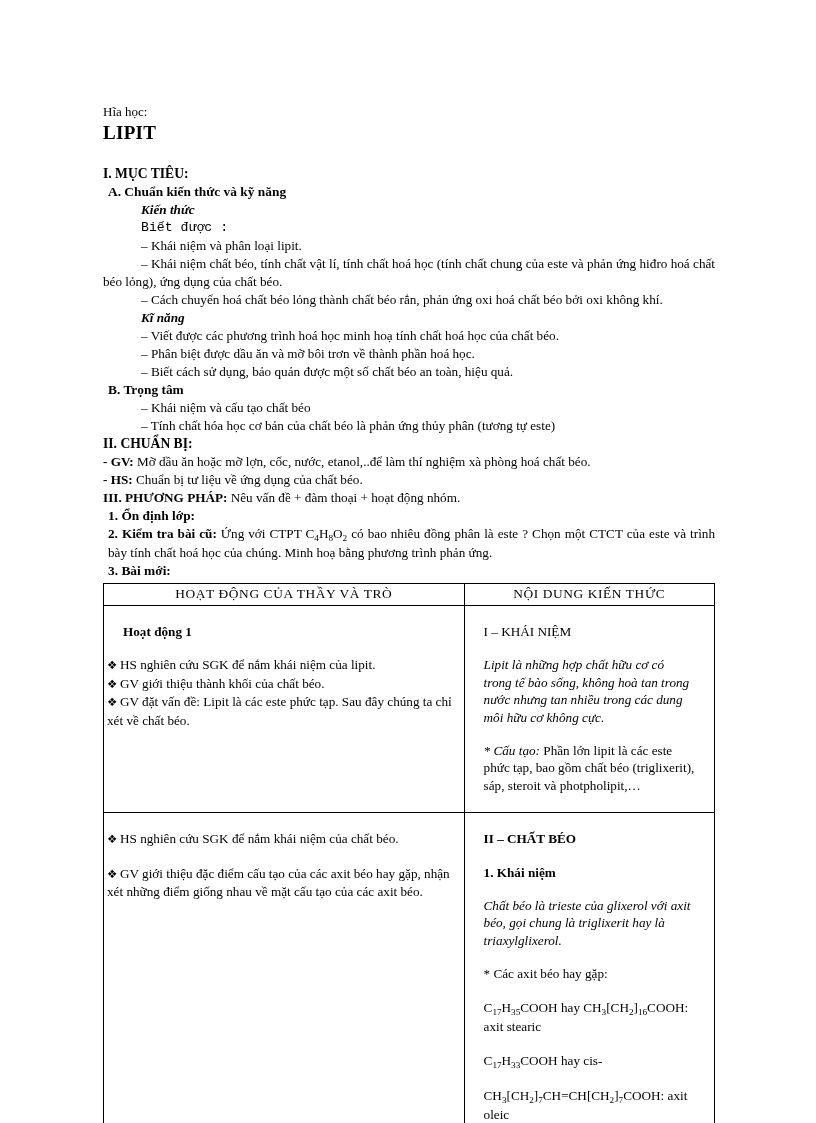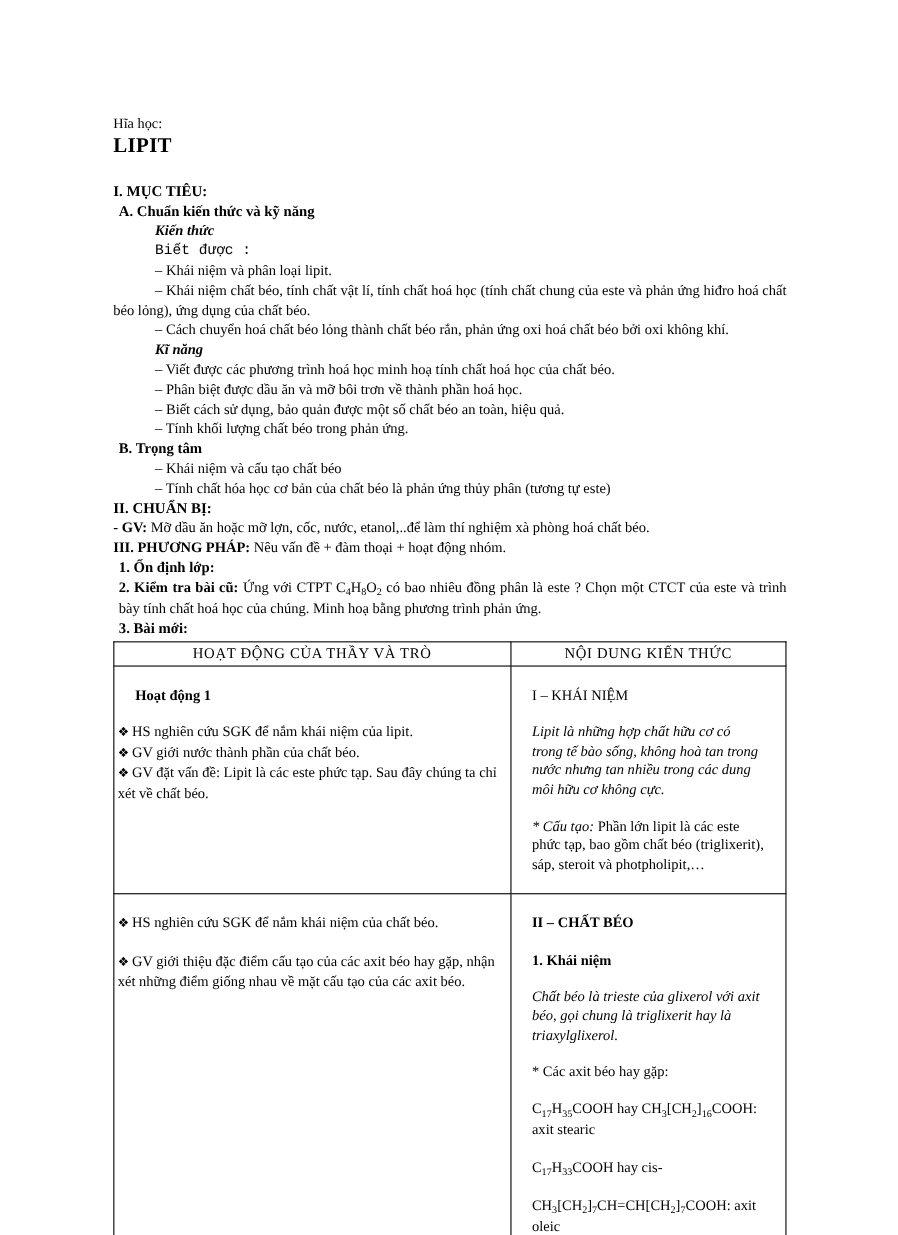--- a/index.html
+++ b/index.html
@@ -109,7 +109,6 @@
     <div class="dash-wrap">– Viết được các phương trình  hoá học minh  hoạ tính  chất hoá học của chất béo.</div>
     <div class="dash-wrap">– Phân biệt được dầu ăn và mỡ bôi trơn về thành  phần hoá học.</div>
     <div class="dash-wrap">– Biết cách sử dụng, bảo quản được một số chất béo an toàn, hiệu  quả.</div>
-    <div class="dash-wrap">– Tính  khối lượng  chất béo trong phản ứng.</div>
 
     <div class="sub">B. Trọng tâm</div>
     <div class="dash-wrap">– Khái niệm  và cấu tạo chất béo</div>

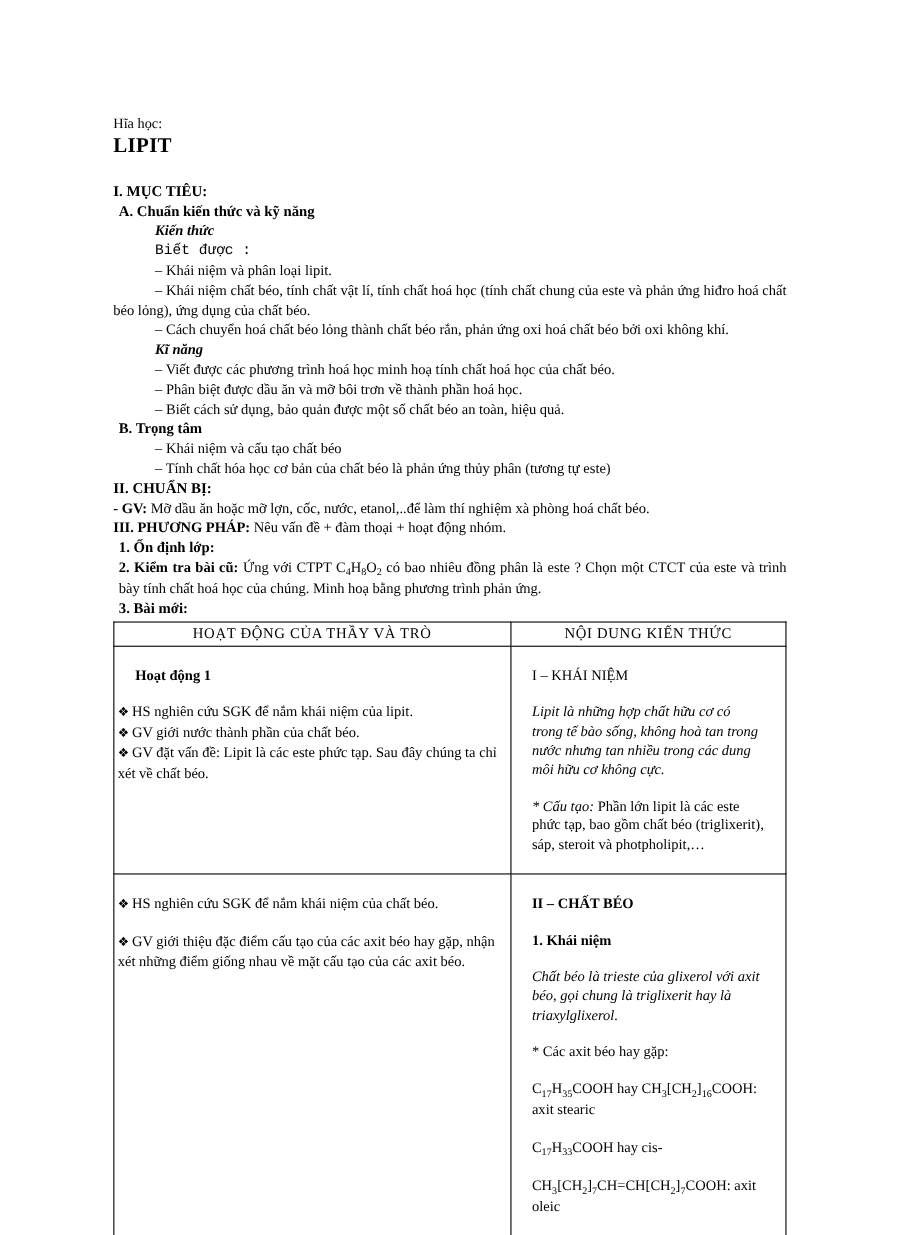--- a/index.html
+++ b/index.html
@@ -116,6 +116,7 @@
 
     <div class="sec">II. CHUẨN BỊ:</div>
     <div class="tight"><b>- GV:</b><span id="gv-txt"> Mỡ dầu ăn hoặc mỡ lợn, cốc, nước, etanol,..để làm thí nghiệm  xà phòng hoá chất béo.</span></div>
+    <div class="tight"><b>- HS:</b><span id="hs-txt"> Chuẩn bị tư liệu  về ứng dụng của chất béo.</span></div>
     <div class="tight"><b id="pp-lbl">III. PHƯƠNG PHÁP:</b><span id="pp-txt"> Nêu vấn đề + đàm thoại + hoạt động nhóm.</span></div>
     <div class="sub">1. Ổn định lớp:</div>
     <div class="tight" style="padding-left:5px;text-align:justify;"><b>2. Kiểm tra bài cũ:</b><span> Ứng với  CTPT C</span><sub>4</sub><span>H</span><sub>8</sub><span>O</span><sub>2</sub><span> có bao nhiêu  đồng phân là este ? Chọn một CTCT của este và trình  bày tính  chất hoá học của chúng.  Minh  hoạ bằng phương trình  phản ứng.</span></div>

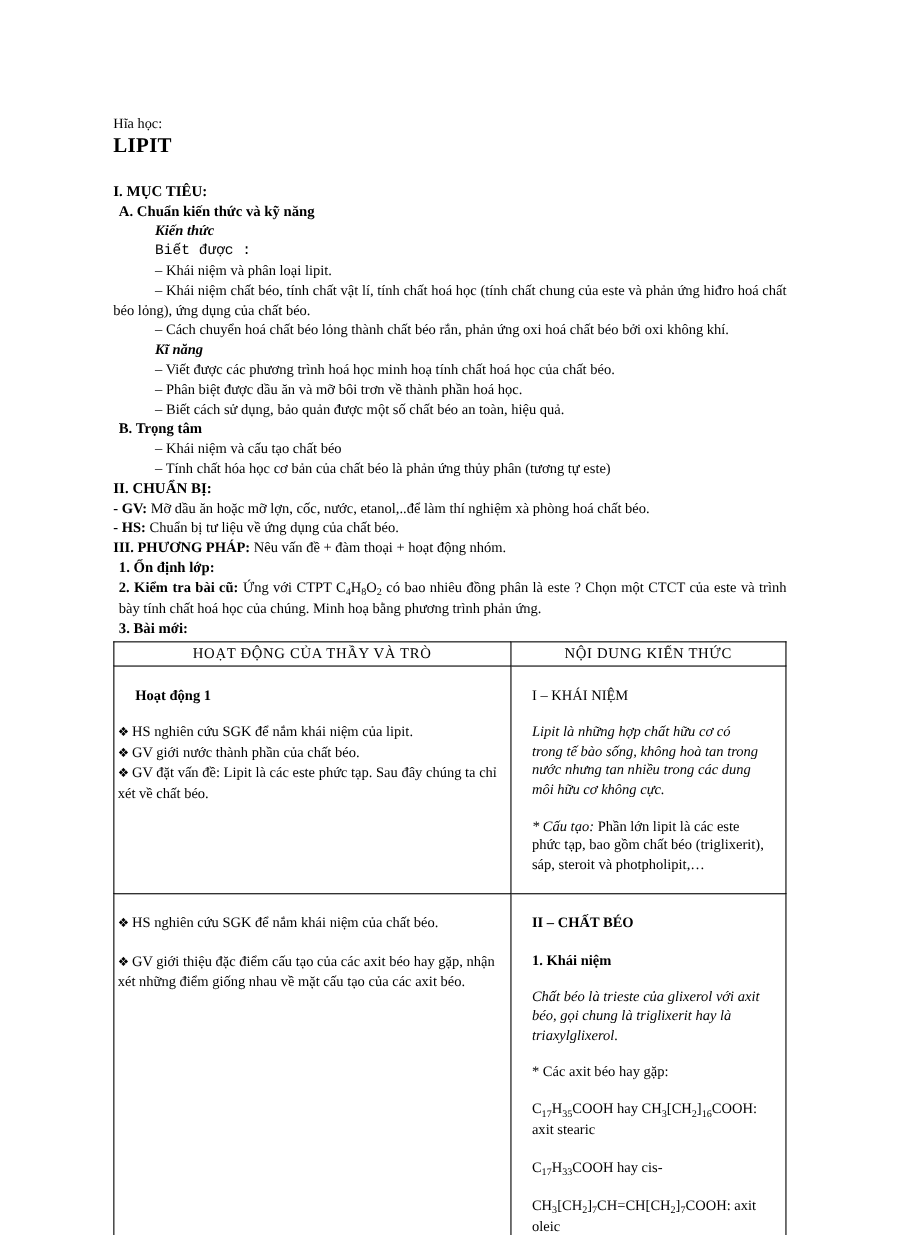--- a/index.html
+++ b/index.html
@@ -138,7 +138,7 @@
           <td>
             <div class="cell-p cell-b">Hoạt động 1</div>
             <div class="bullet-row"><span class="bul">❖</span><span>HS nghiên  cứu SGK để nắm khái niệm  của lipit.</span></div>
-            <div class="bullet-row"><span class="bul">❖</span><span>GV giới nước thành  phần của chất béo.</span></div>
+            <div class="bullet-row"><span class="bul">❖</span><span>GV giới thiệu thành  khối của chất béo.</span></div>
             <div class="bullet-row"><span class="bul">❖</span><span>GV đặt vấn đề: Lipit  là các este phức tạp. Sau đây chúng  ta chỉ xét về chất béo.</span></div>
           </td>
           <td>

